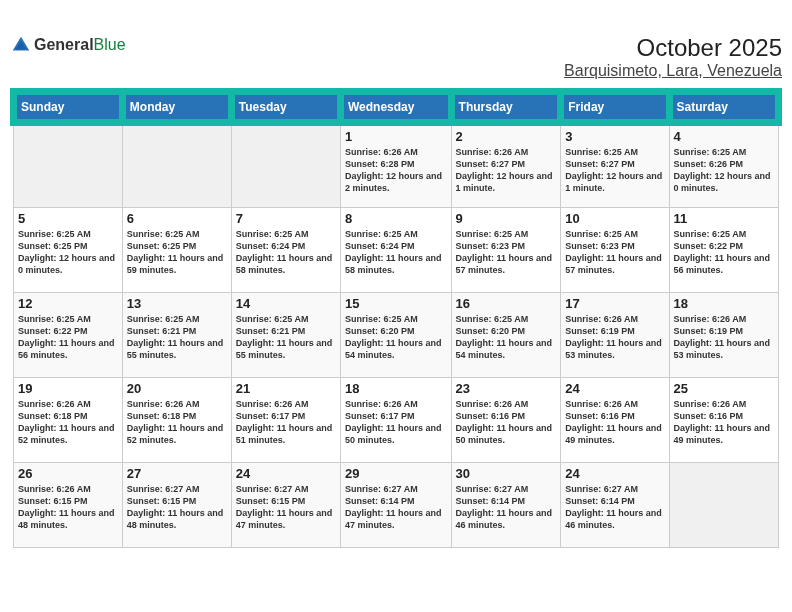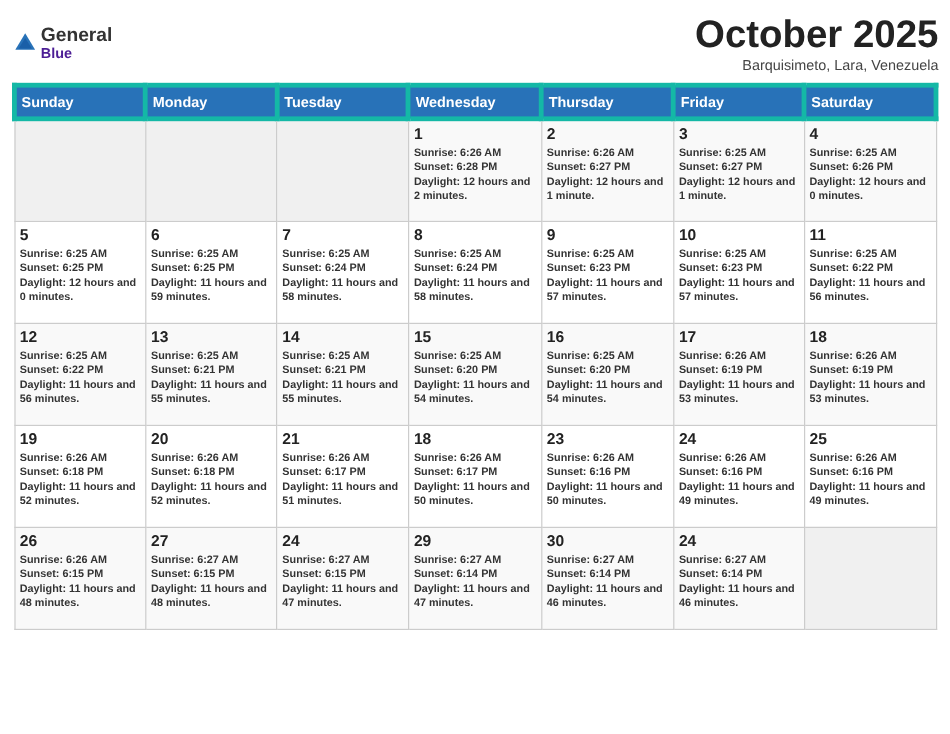--- a/index.html
+++ b/index.html
@@ -28,7 +28,7 @@
     }
     .logo-text {
       display: flex;
-      flex-direction: column;
+      flex-direction: row;
       line-height: 1;
     }
     .logo-general {

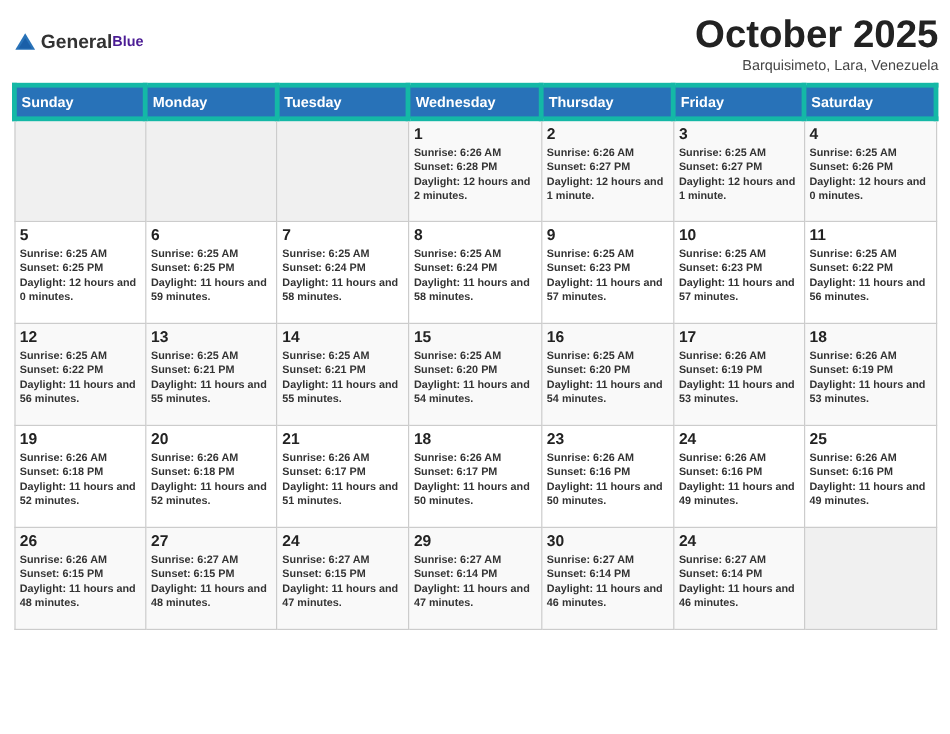--- a/index.html
+++ b/index.html
@@ -37,9 +37,9 @@
       color: #333;
     }
     .logo-blue {
-      font-size: 12px;
-      font-weight: bold;
-      color: #4c1d95;
+      font-size: 16px;
+      font-weight: normal;
+      color: #15803d;
     }
     .logo-icon {
       width: 22px;

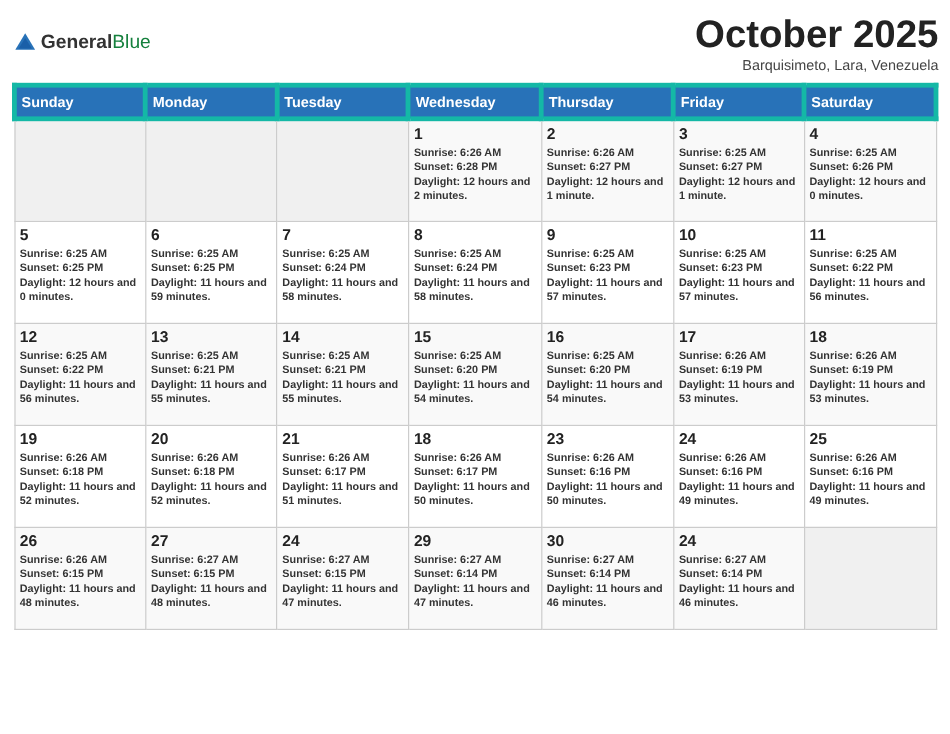--- a/index.html
+++ b/index.html
@@ -50,9 +50,10 @@
       text-align: right;
     }
     .month-title {
-      font-size: 32px;
-      font-weight: bold;
+      font-size: 24px;
+      font-weight: normal;
       color: #222;
+      margin-top: 24px;
     }
     .location {
       font-size: 12px;

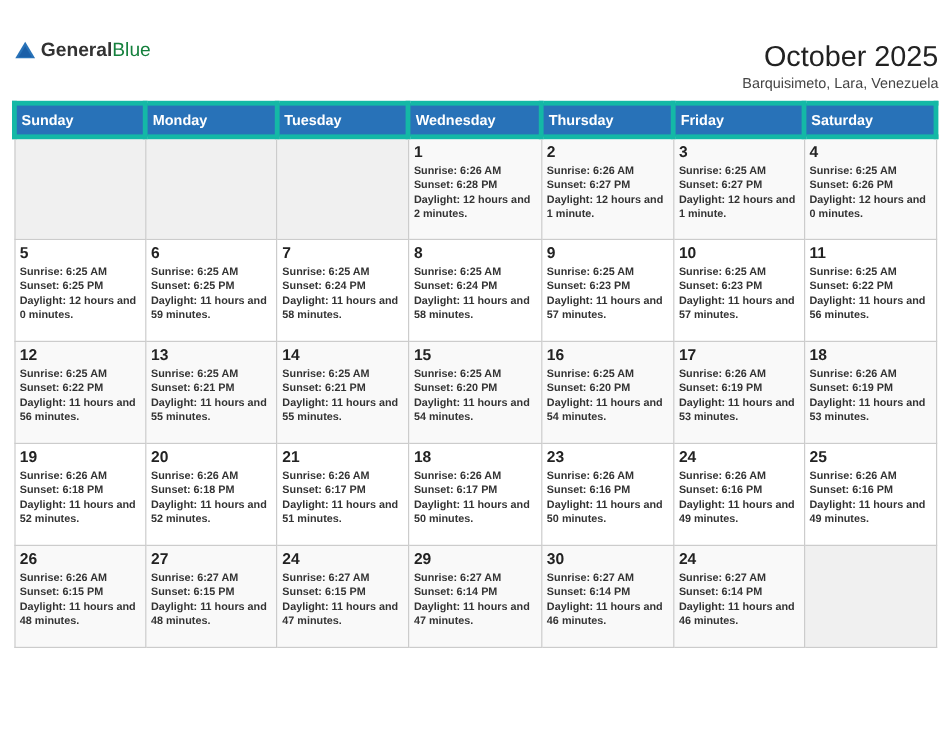--- a/index.html
+++ b/index.html
@@ -56,8 +56,9 @@
       margin-top: 24px;
     }
     .location {
-      font-size: 12px;
+      font-size: 16px;
       color: #444;
+      text-decoration: underline;
     }
     .calendar {
       width: 100%;

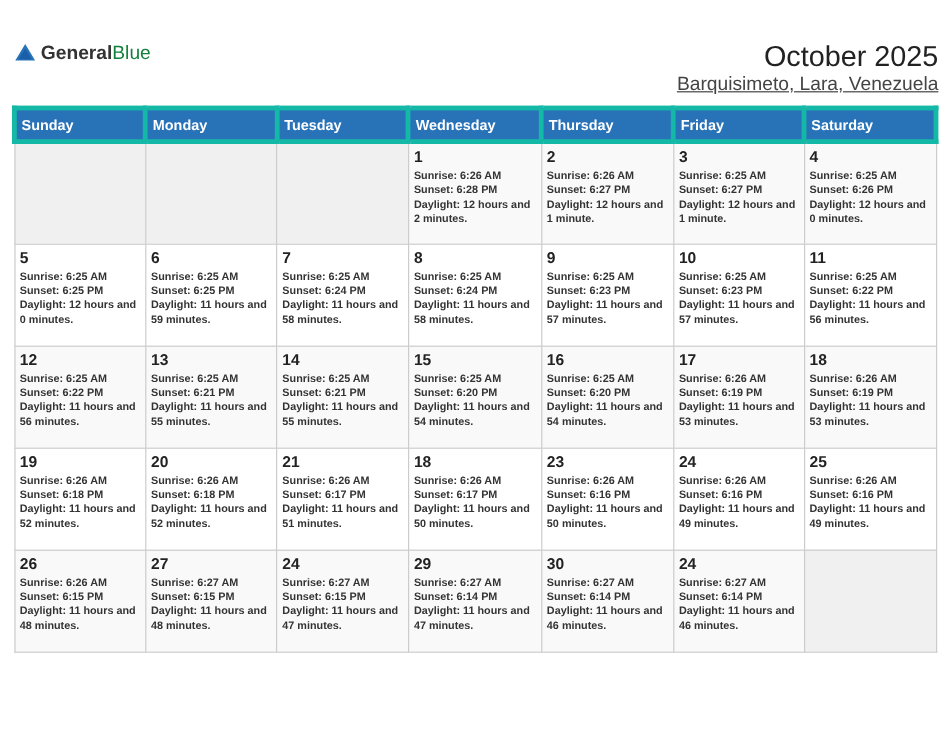--- a/index.html
+++ b/index.html
@@ -72,7 +72,7 @@
       text-align: left;
       font-size: 12px;
       font-weight: bold;
-      border: 4px solid #14b8a6;
+      border: 7px solid #14b8a6;
     }
     .calendar tbody td {
       border: 1px solid #ccc;

